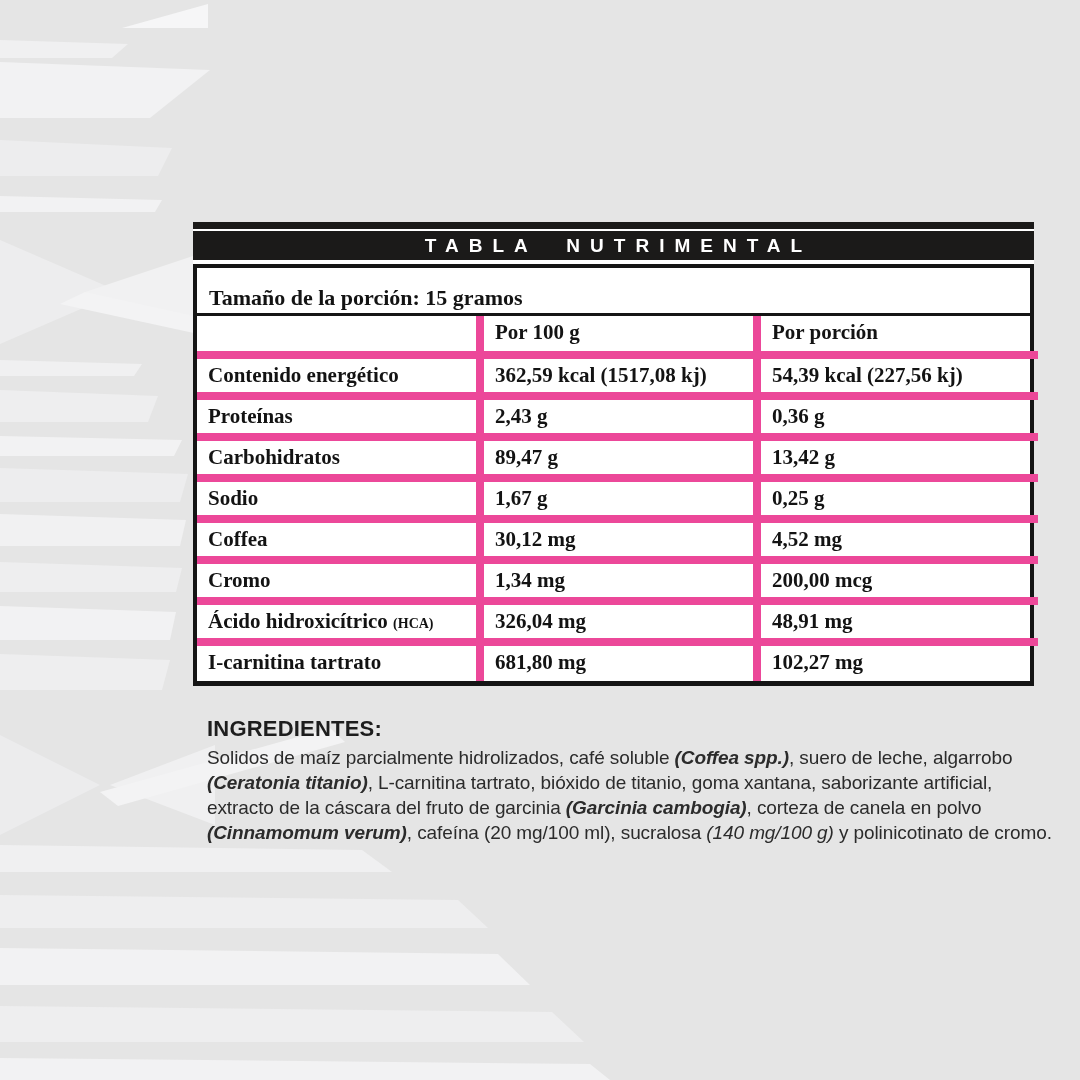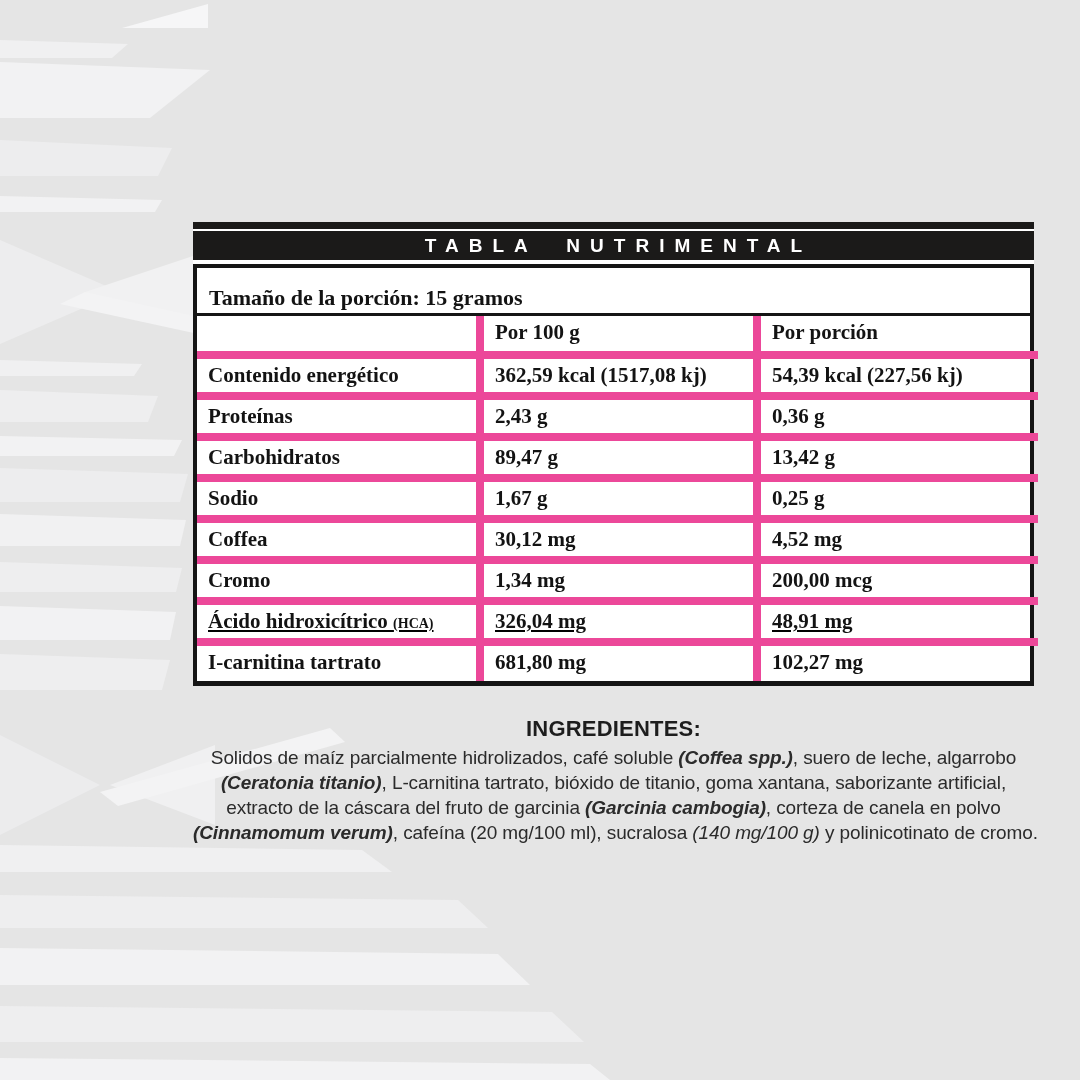--- a/index.html
+++ b/index.html
@@ -31,7 +31,7 @@
   table.nut tr:first-child td{border-top:none;}
   table.nut tr:last-child td{border-bottom:none;}
   tr.row-energy{height:42px;}
-  tr.row-hca{height:42px;text-decoration:underline;}
+  tr.row-hca{height:42px;}
   .suffix{font-size:14px;letter-spacing:0px;}
 
   

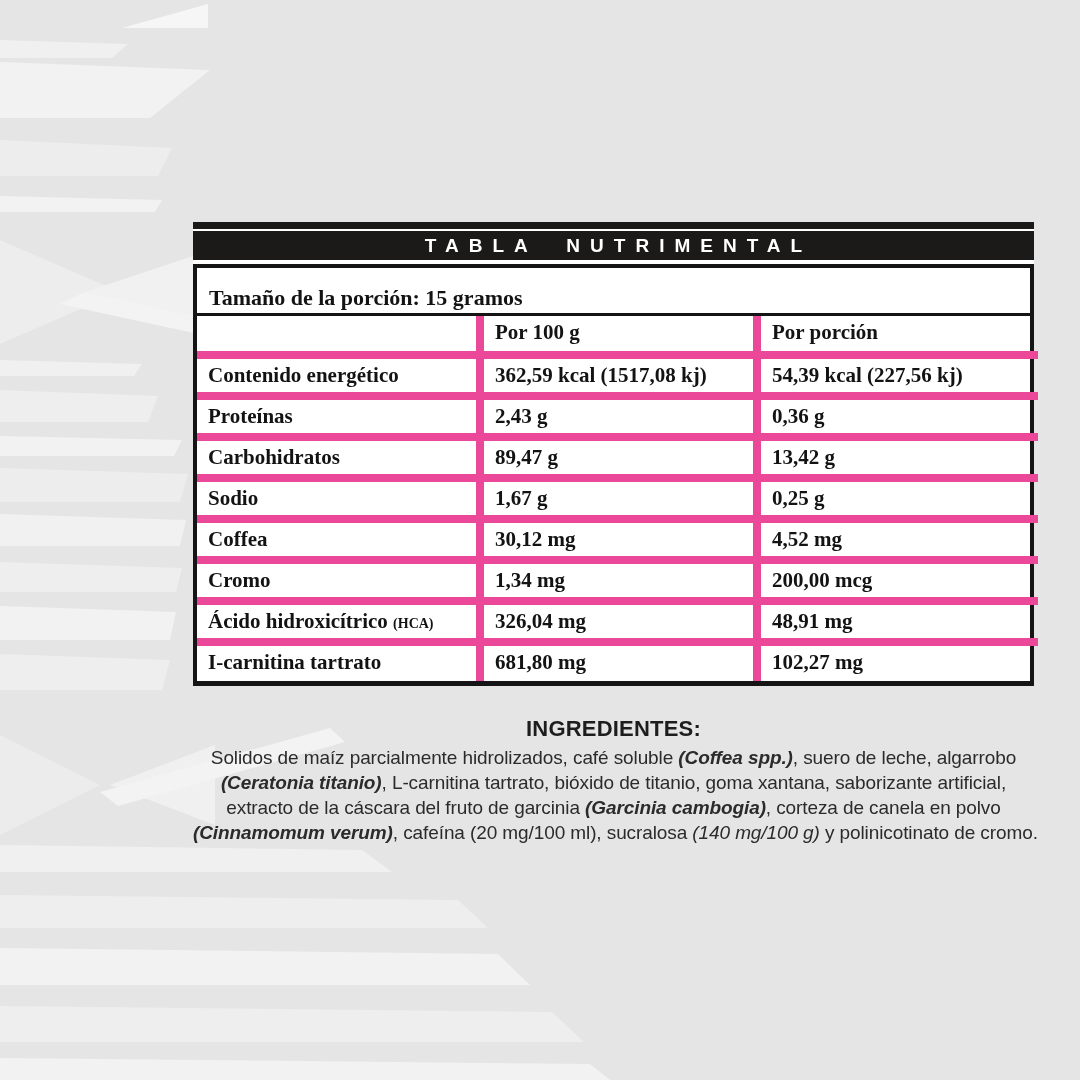--- a/index.html
+++ b/index.html
@@ -35,7 +35,7 @@
   .suffix{font-size:14px;letter-spacing:0px;}
 
   
-  .ingredients{position:absolute;left:193px;top:716px;width:841px;text-align:center;
+  .ingredients{position:absolute;left:207px;top:716px;width:841px;text-align:left;
                font-family:"Liberation Sans",sans-serif;color:#2b2b2b;}
   .ing-heading{font-weight:bold;font-size:22px;color:#1d1d1d;letter-spacing:0.2px;margin-bottom:3px;}
   .ing-line{font-size:19px;line-height:25px;white-space:nowrap;letter-spacing:-0.1px;}

